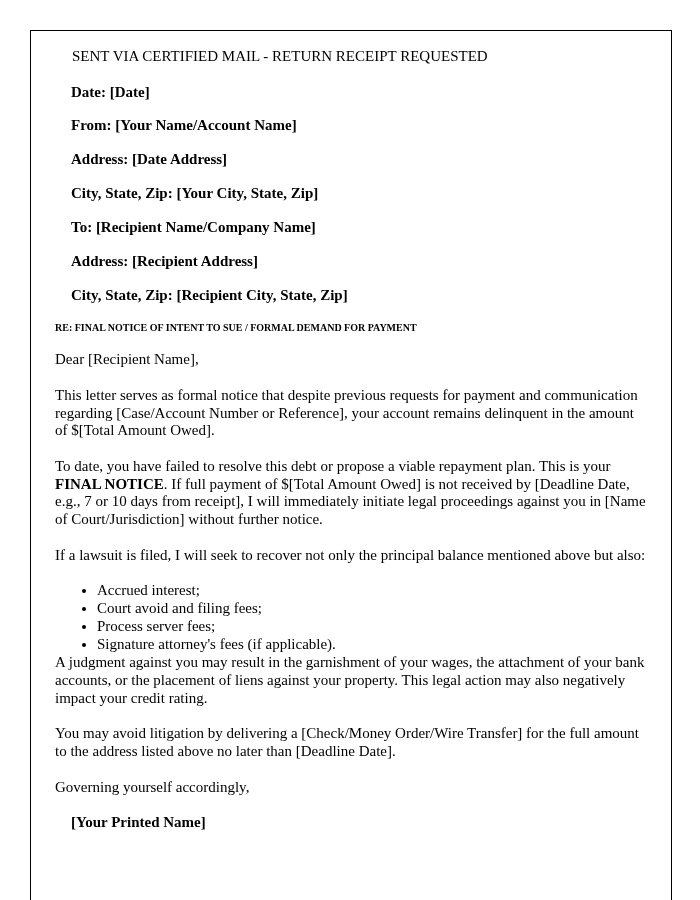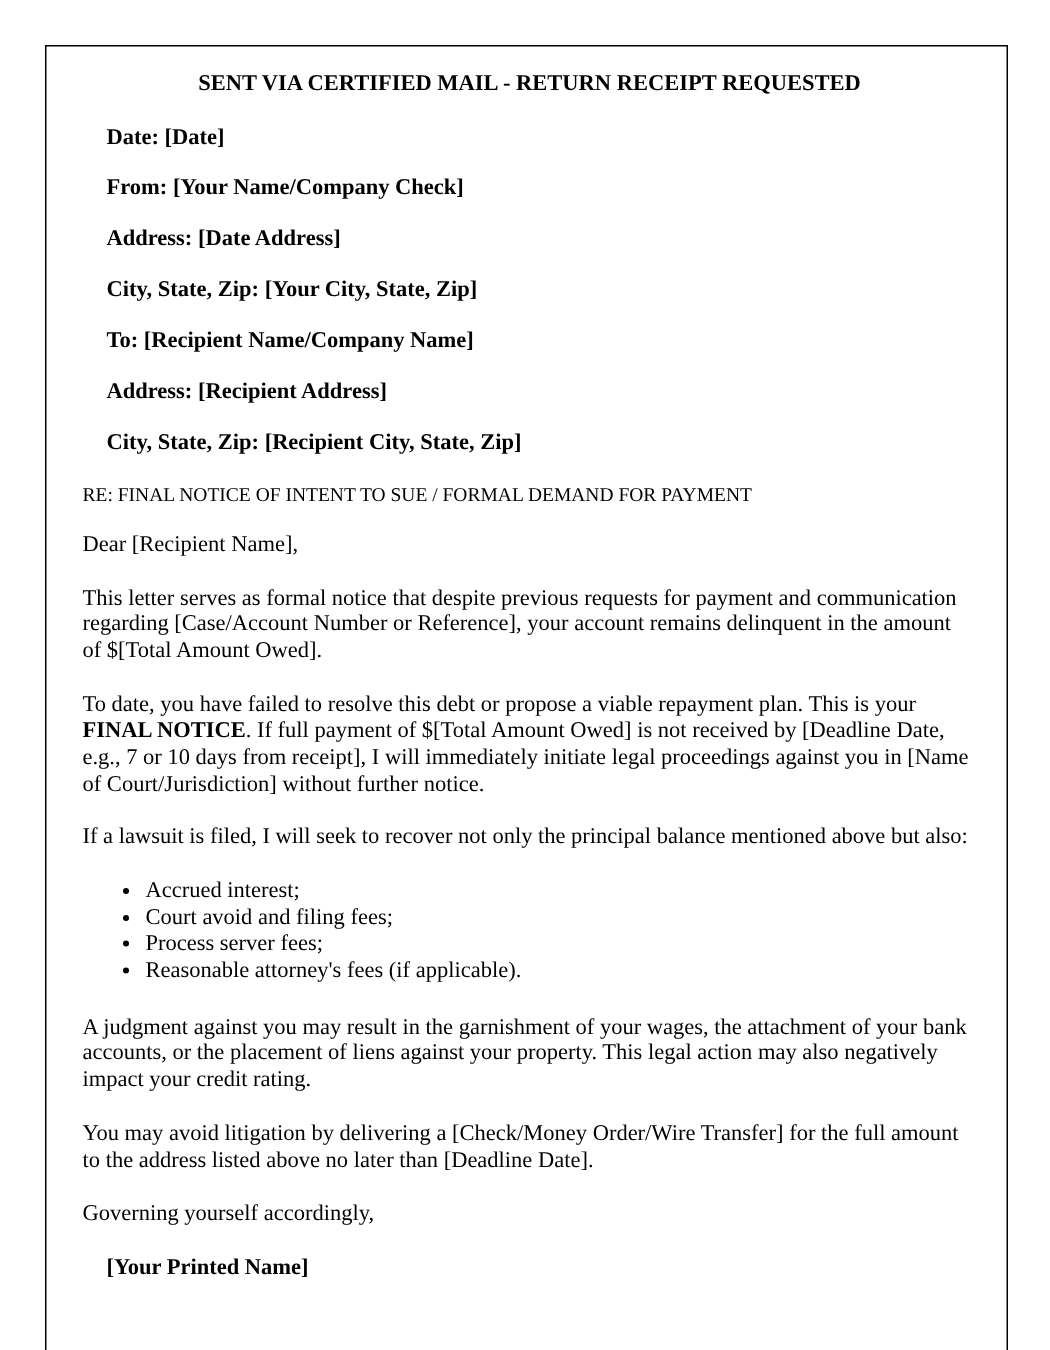--- a/index.html
+++ b/index.html
@@ -27,9 +27,8 @@
     background: #ffffff;
   }
   .heading {
-    font-weight: bold;
-    margin: 0 0 18px 4px;
-    text-align: center;
+    font-weight: normal;
+    margin: 0 0 18px 17px;
   }
   .block {
     margin: 0 0 17px 0;

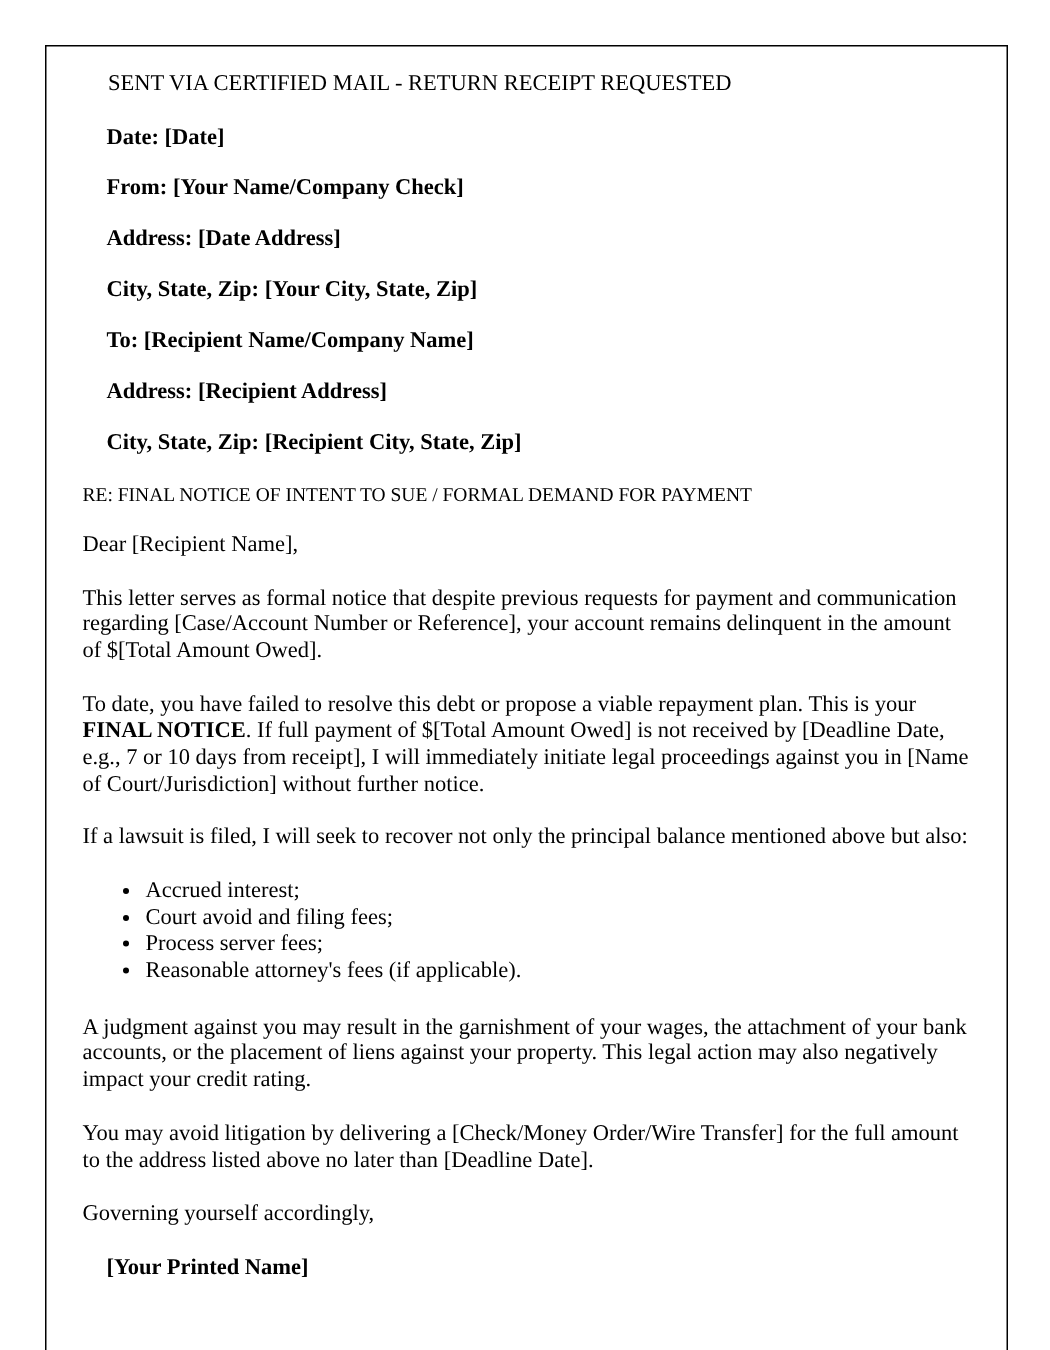--- a/index.html
+++ b/index.html
@@ -59,7 +59,7 @@
 
   <div class="block">
     <div class="line"><strong>Date:</strong> <span>[Date]</span></div>
-    <div class="line"><strong>From:</strong> <span>[Your Name/Company Check]</span></div>
+    <div class="line"><strong>From:</strong> <span>[Your Name/Account Name]</span></div>
     <div class="line"><strong>Address:</strong> <span>[Date Address]</span></div>
     <div class="line"><strong>City, State, Zip:</strong> <span>[Your City, State, Zip]</span></div>
   </div>

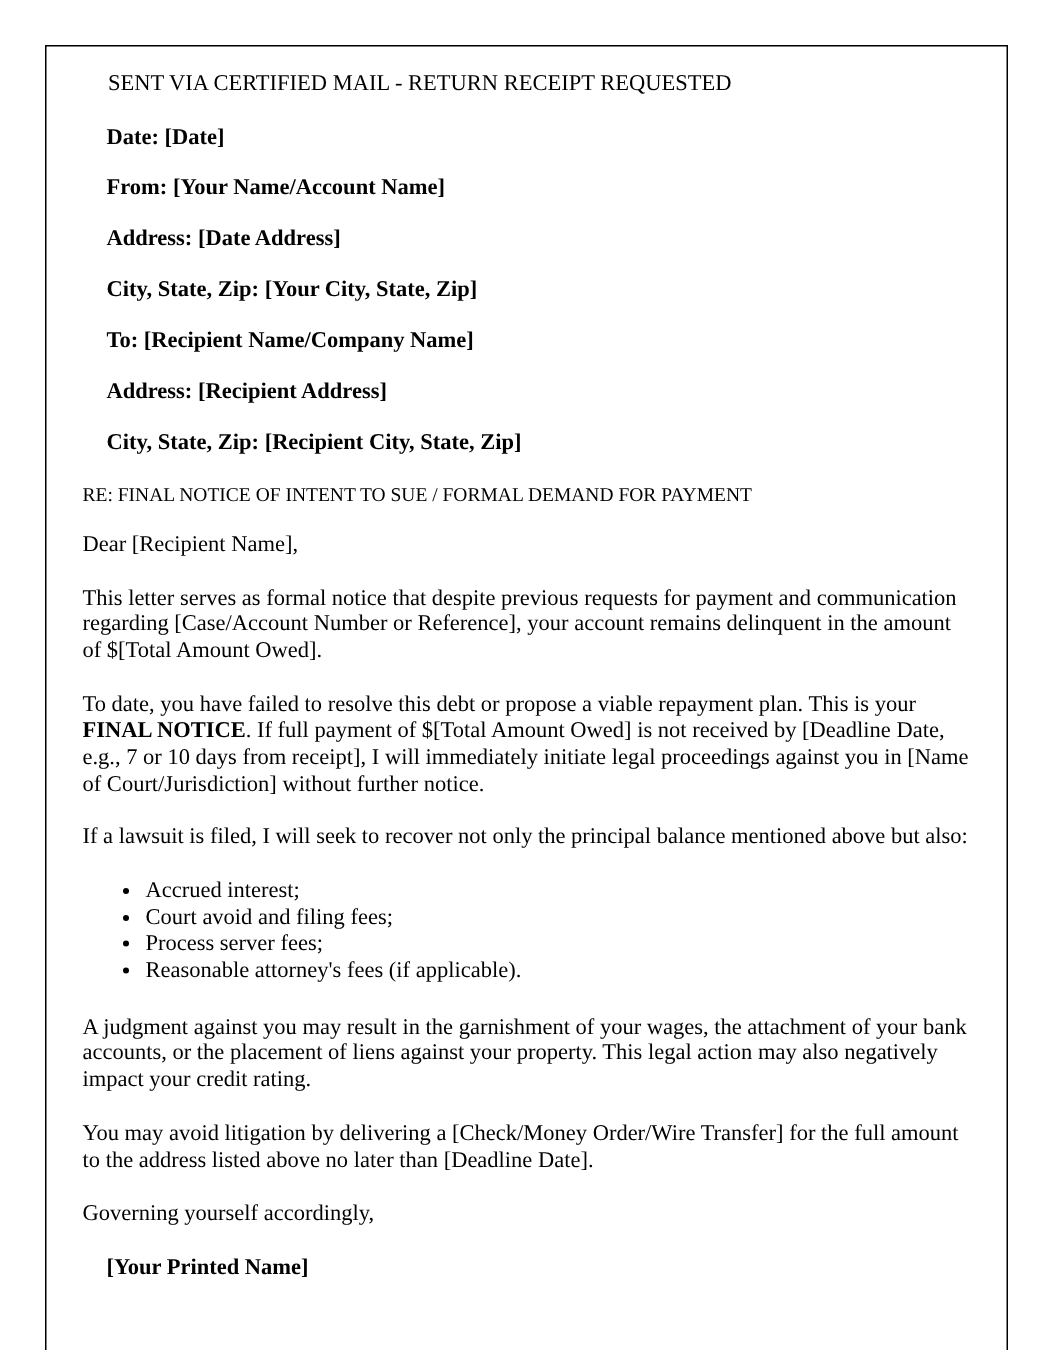--- a/index.html
+++ b/index.html
@@ -35,8 +35,8 @@
   }
   .line { margin: 16px; font-weight: bold; }
   .subject {
-    font-weight: normal;
-    font-size: 13px;
+    font-weight: bold;
+    font-size: 10px;
     margin: 0 0 18px 0;
   }
   p.para {

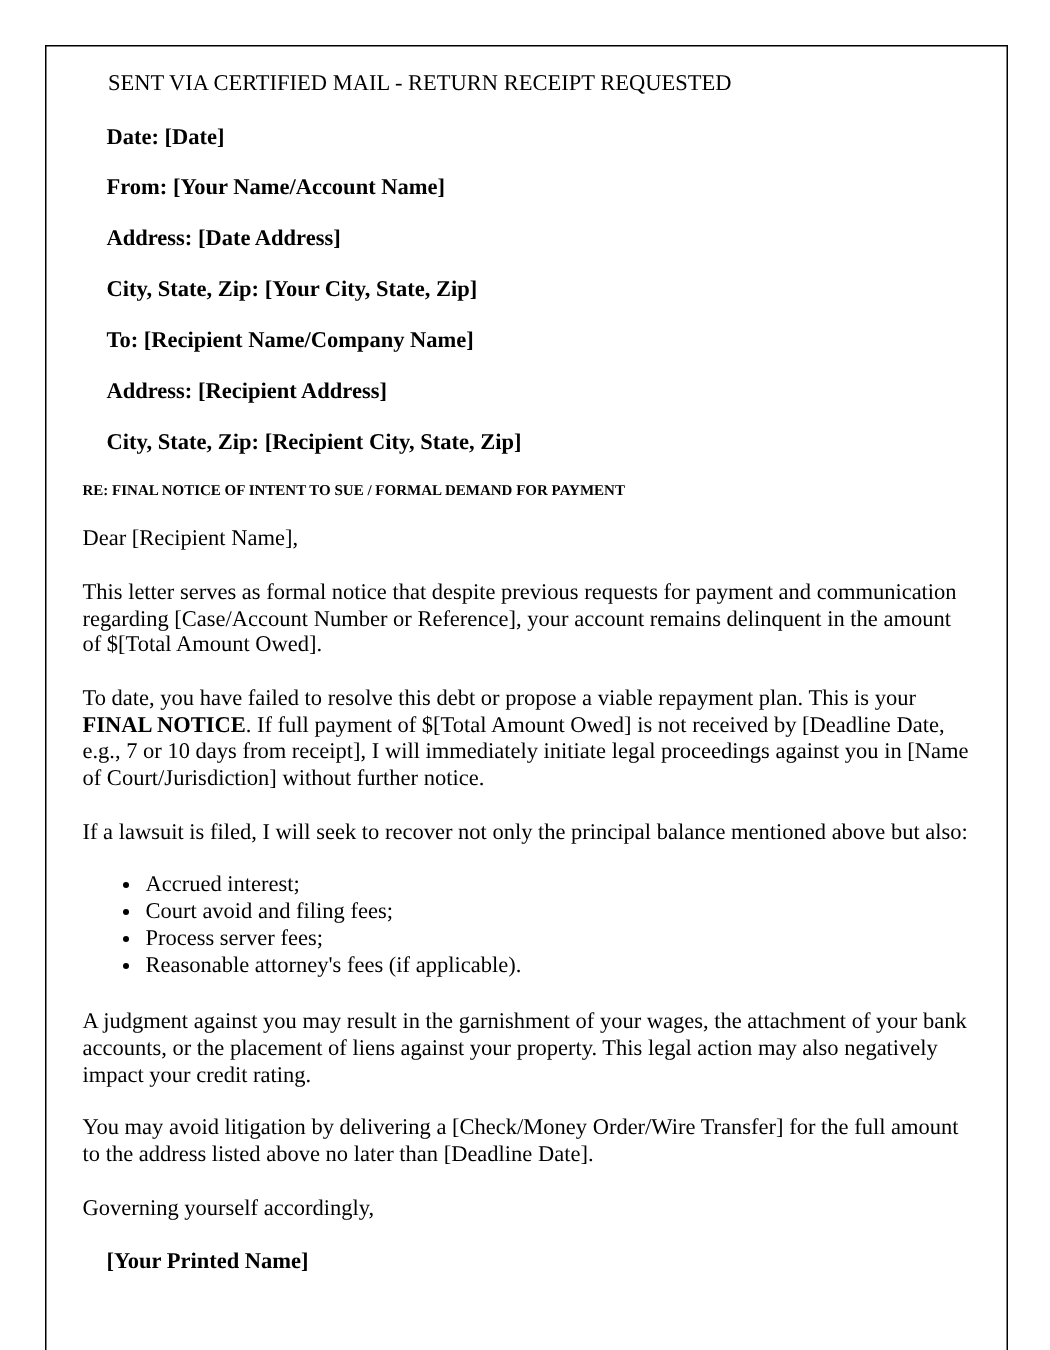--- a/index.html
+++ b/index.html
@@ -43,7 +43,7 @@
     margin: 0 0 18px 0;
   }
   ul.bullets {
-    margin: 0 0 20px 0;
+    margin: 0 0 1px 0;
     padding-left: 42px;
     list-style-type: disc;
   }

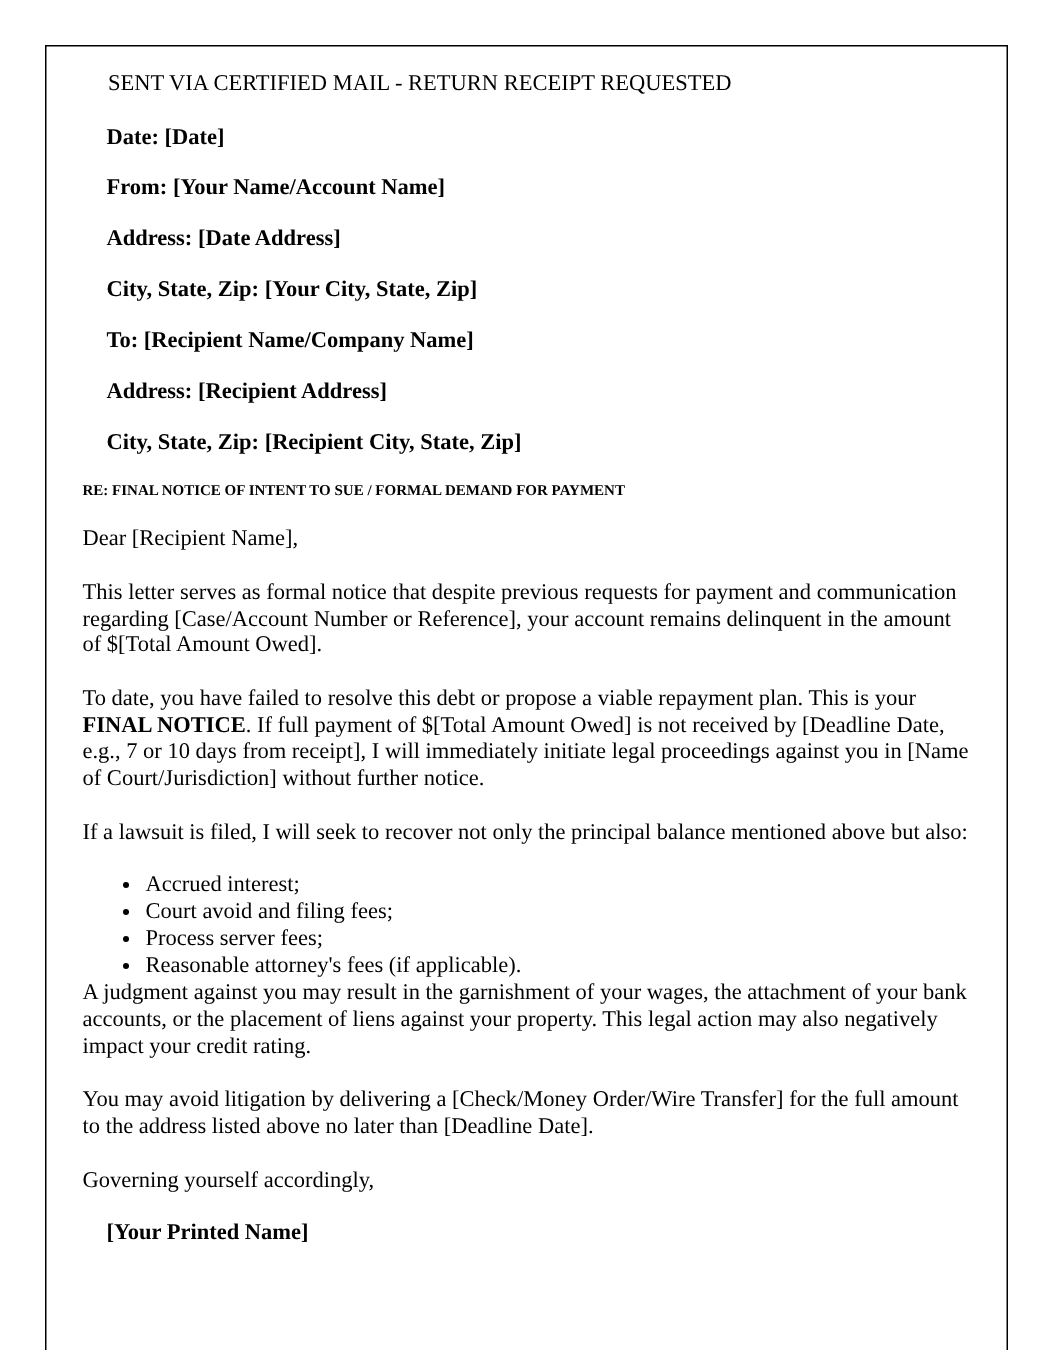--- a/index.html
+++ b/index.html
@@ -84,7 +84,7 @@
     <li>Accrued interest;</li>
     <li>Court avoid and filing fees;</li>
     <li>Process server fees;</li>
-    <li>Reasonable attorney's fees (if applicable).</li>
+    <li>Signature attorney's fees (if applicable).</li>
   </ul>
 
   <p class="para">A judgment against you may result in the garnishment of your wages, the attachment of your bank accounts, or the placement of liens against your property. This legal action may also negatively impact your credit rating.</p>

